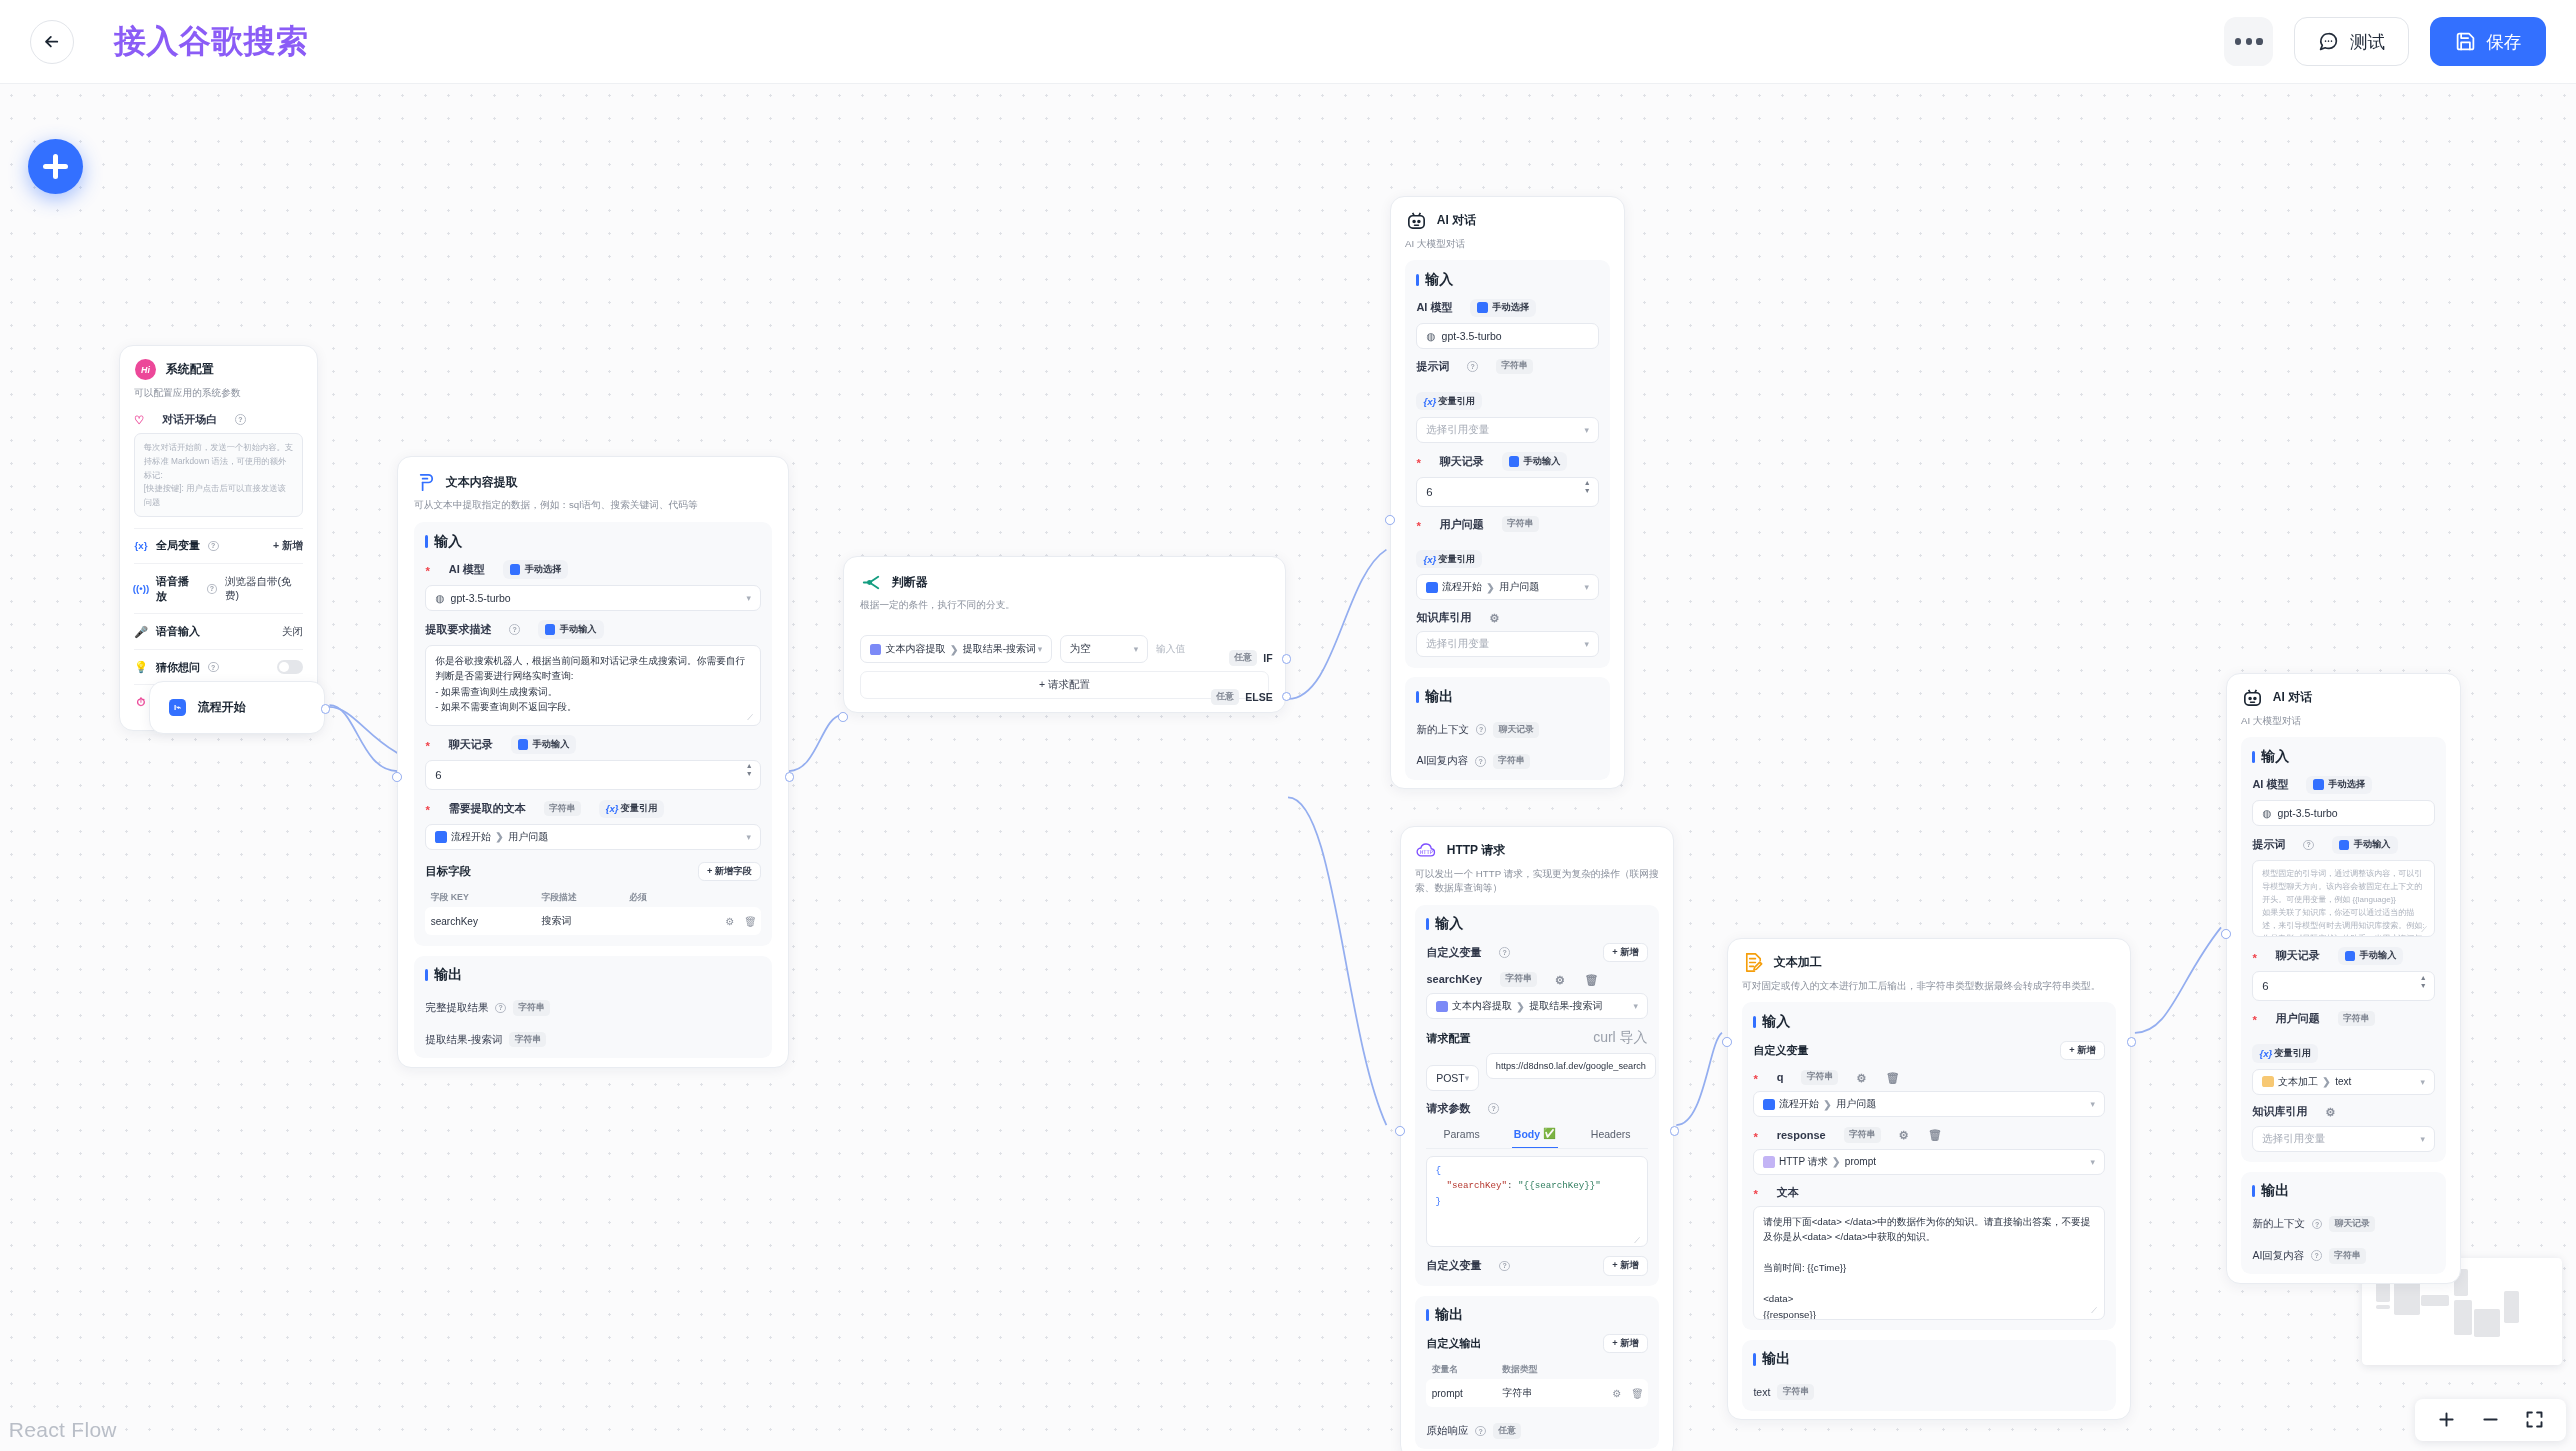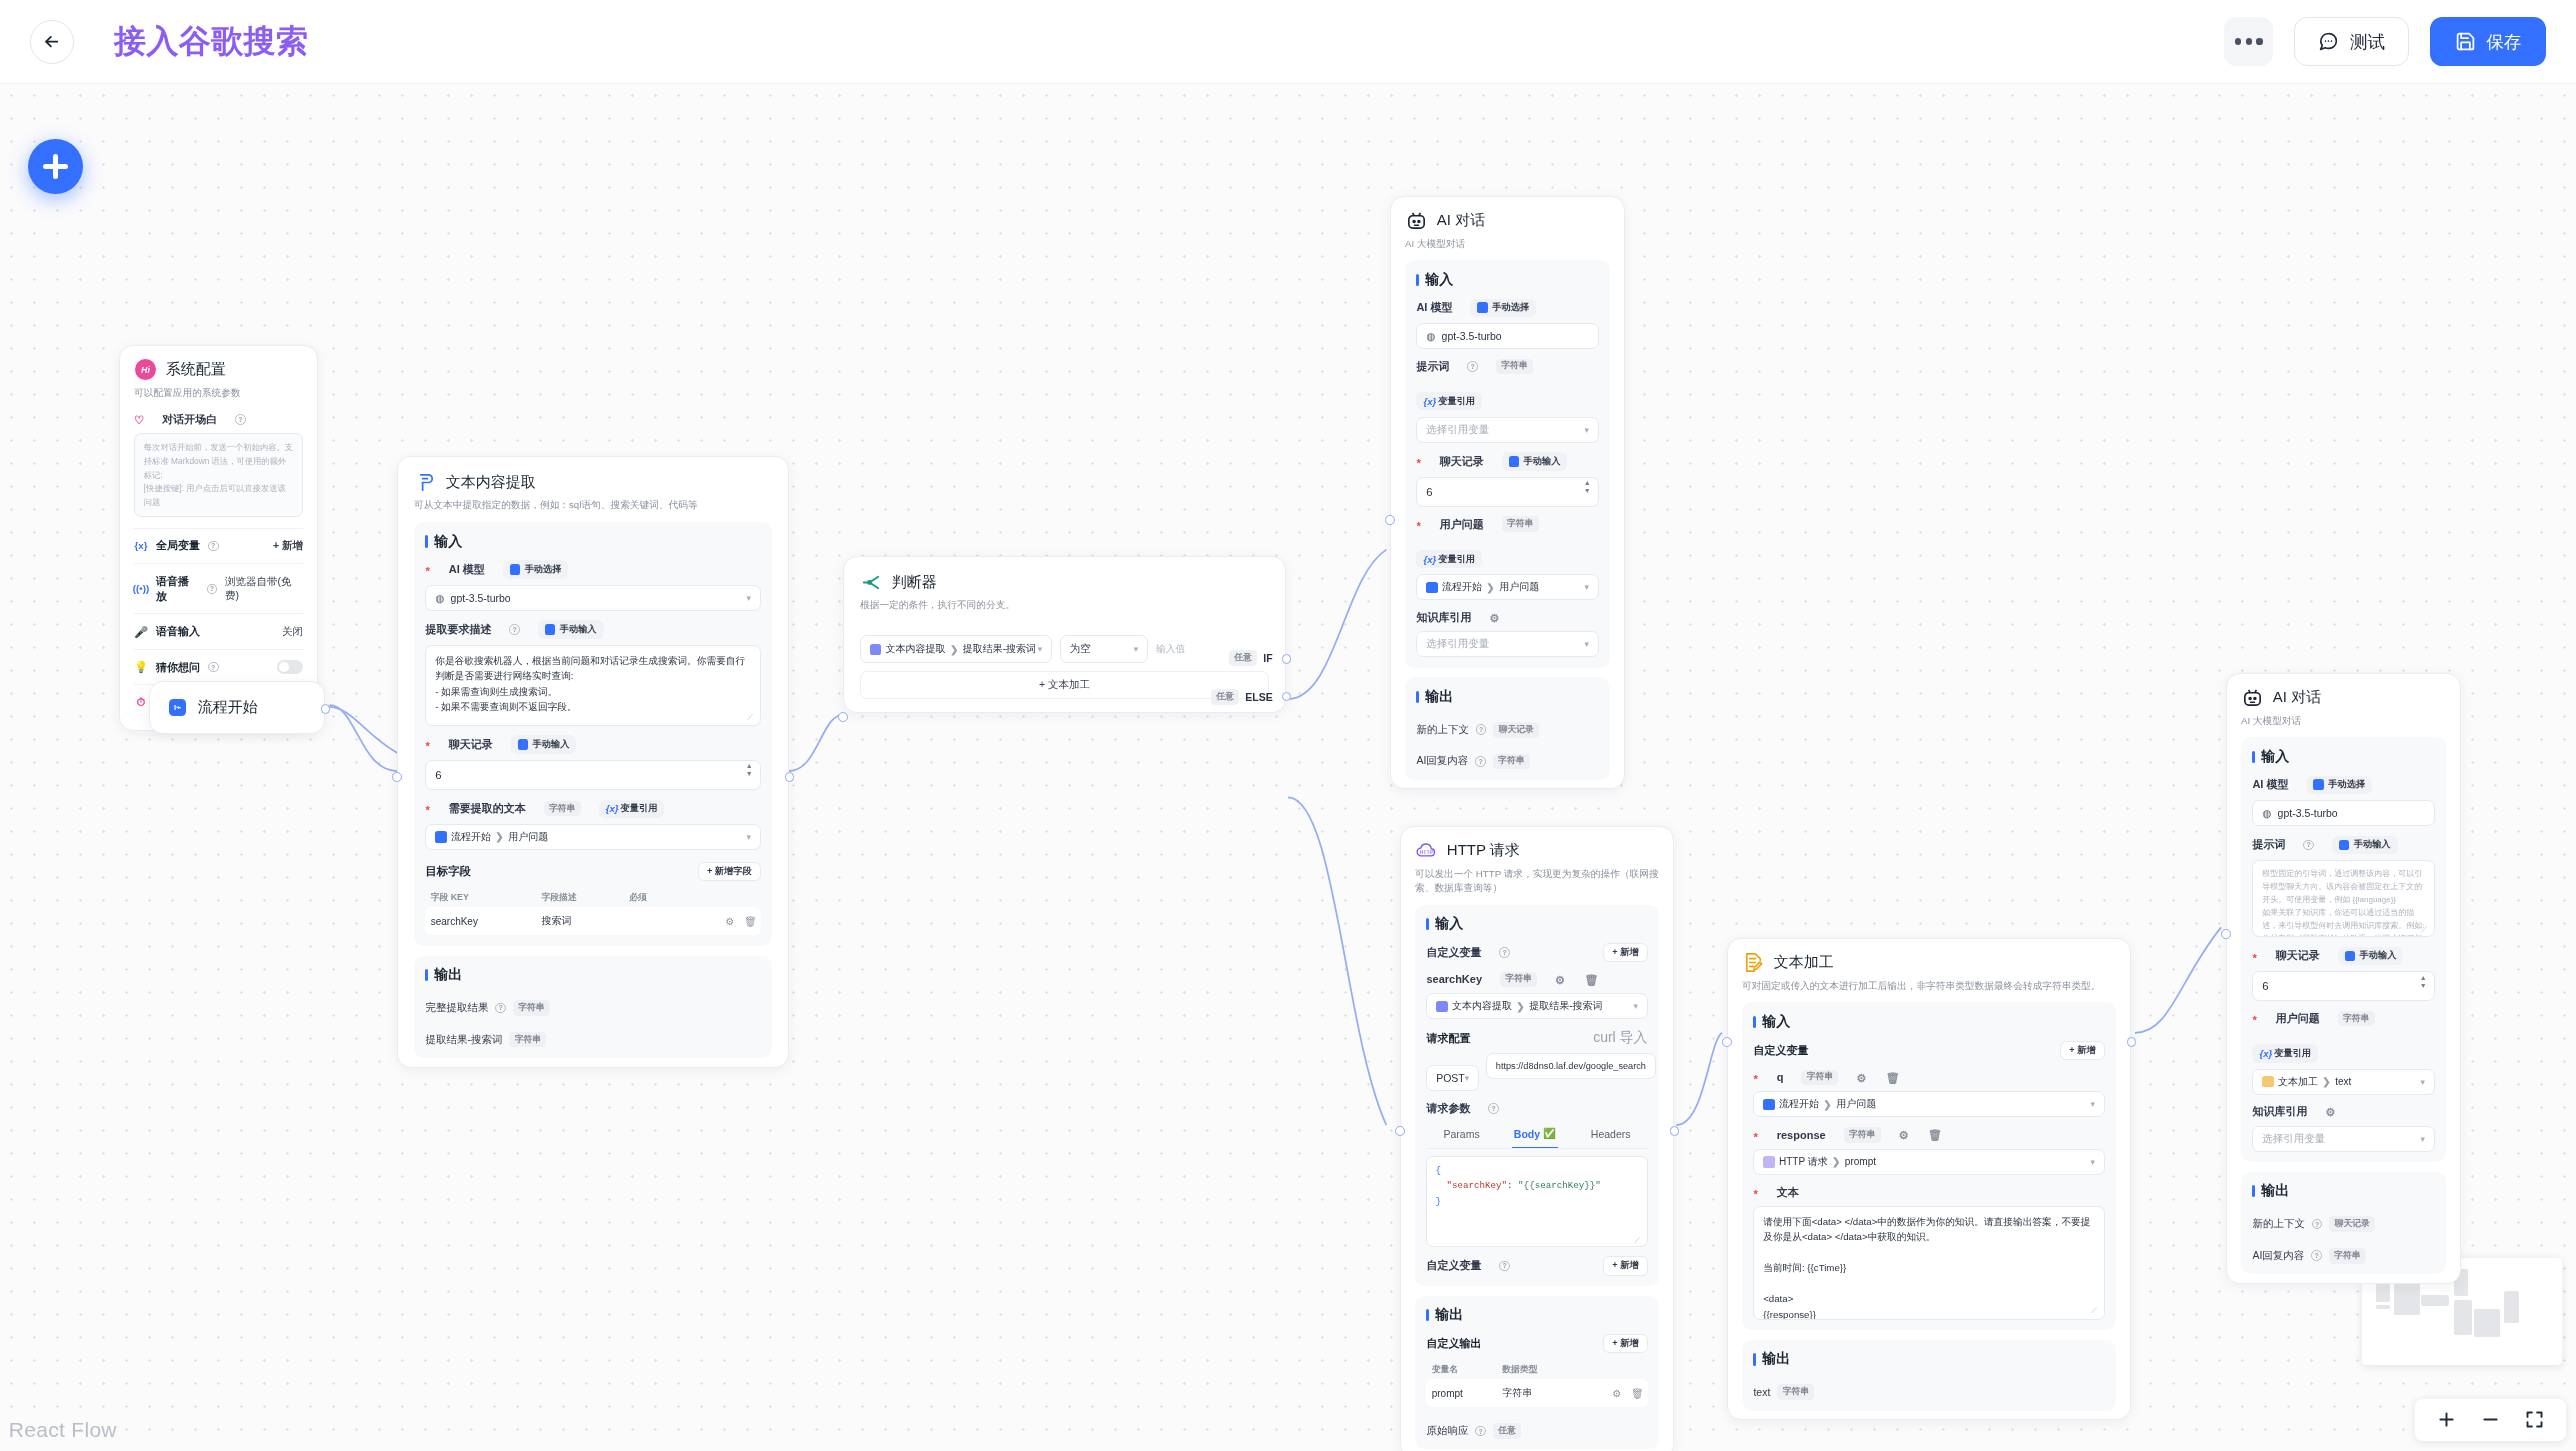--- a/index.html
+++ b/index.html
@@ -63,7 +63,7 @@
   .node-head{display:flex;align-items:center;gap:8.8px;}
   .node-ico{width:23px;height:23px;flex:none;display:flex;align-items:center;justify-content:center;}
   .node-ico svg{width:23px;height:23px;}
-  .node-title{font-size:15px;font-weight:400;color:#1b2532;}
+  .node-title{font-size:12px;font-weight:700;color:#1b2532;}
   .node-desc{font-size:9.7px;color:#8a909c;margin-top:4.4px;line-height:1.45;}
 
   .section{background:#f8f9fb;border-radius:9.7px;padding:10.5px 11.4px;margin-top:9.7px;}

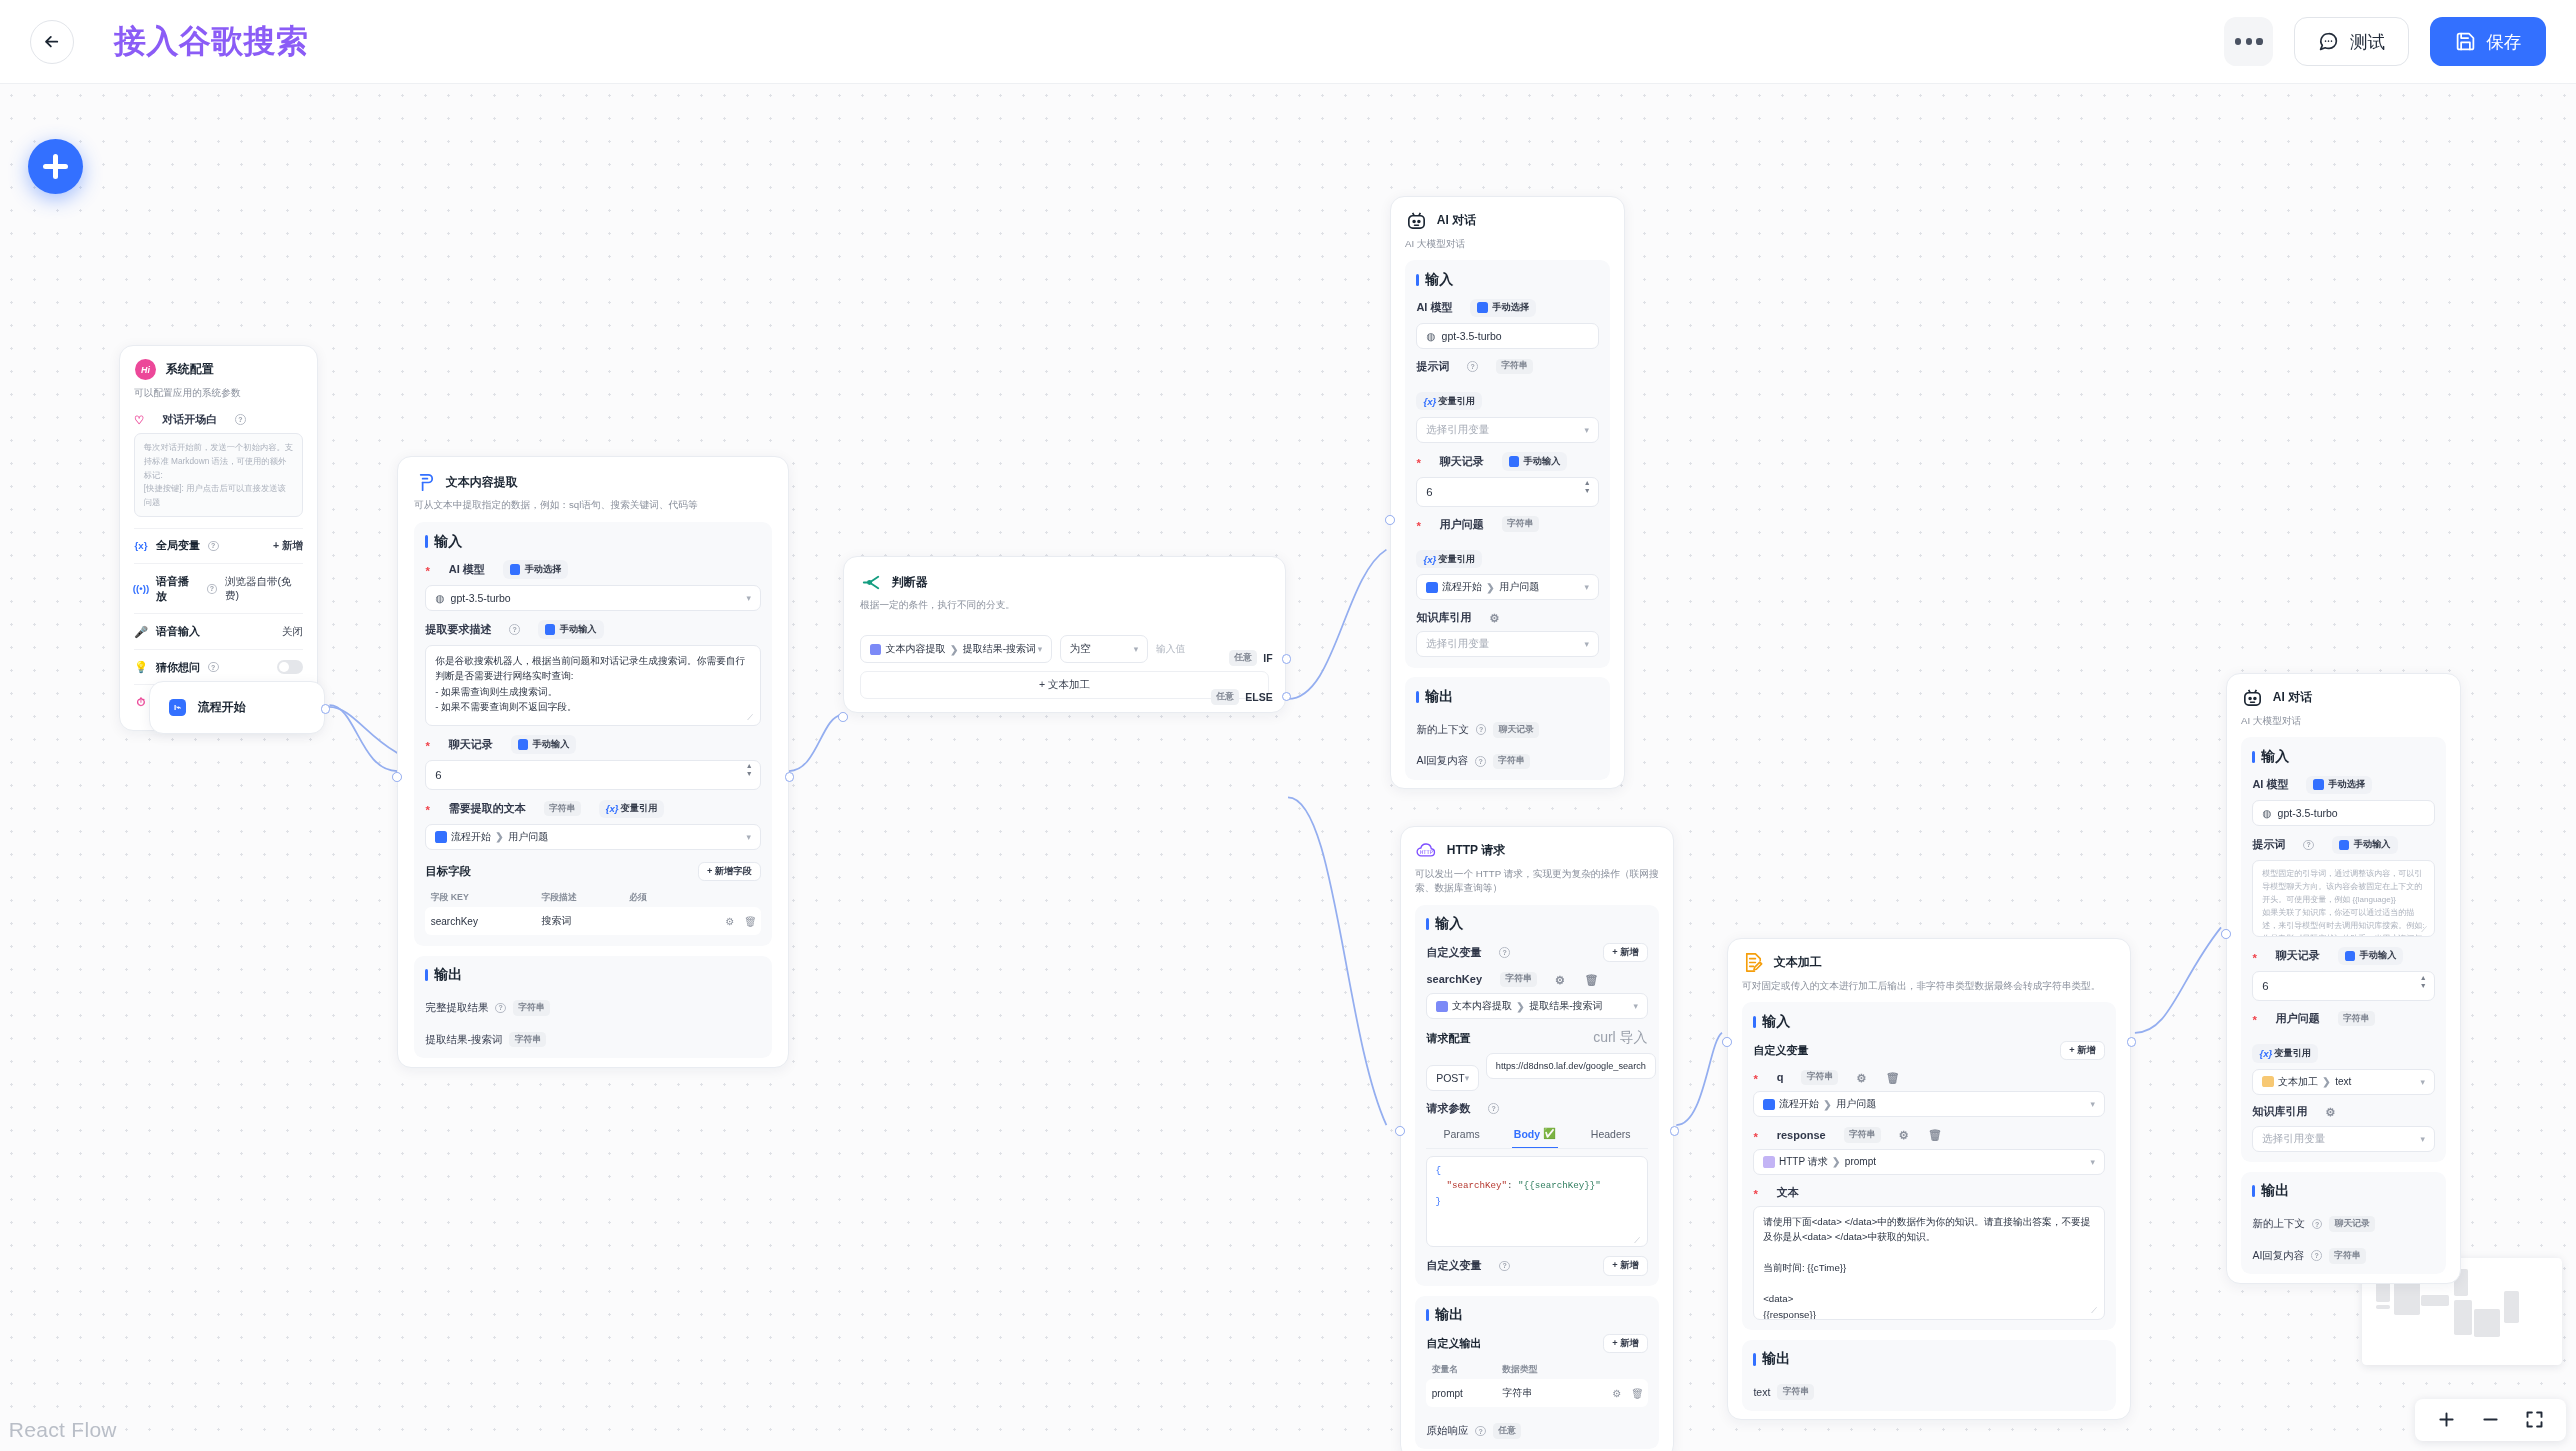--- a/index.html
+++ b/index.html
@@ -435,7 +435,7 @@
       <div style="font-size:9.7px;color:#b0b6c0;"><span>输入值</span></div>
     </div>
 
-    <div style="margin-top:8px;border:0.9px solid #edeff3;border-radius:7px;height:28px;display:flex;align-items:center;justify-content:center;font-size:10.5px;color:#3a4150;cursor:pointer;">+  文本加工</div>
+    <div style="margin-top:8px;border:0.9px solid #edeff3;border-radius:7px;height:28px;display:flex;align-items:center;justify-content:center;font-size:10.5px;color:#3a4150;cursor:pointer;">+  请求配置</div>
 
     <div class="branch" style="right:12.3px;top:93px;">
       <span class="tag-gray">任意</span>

